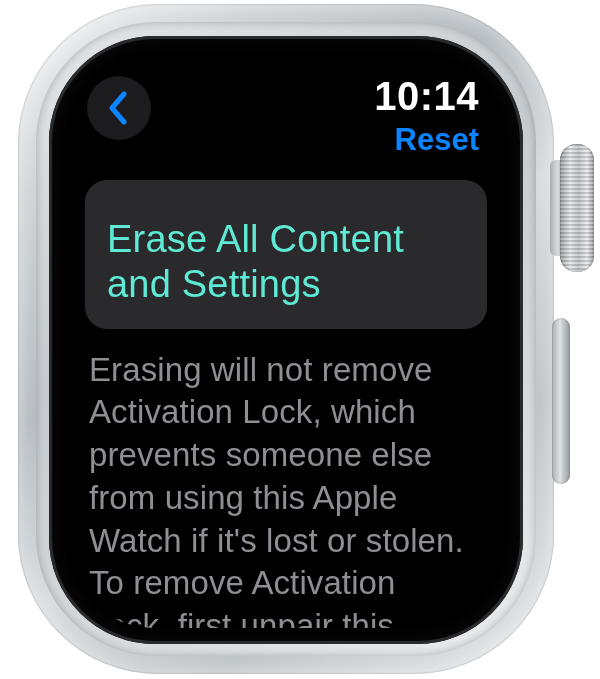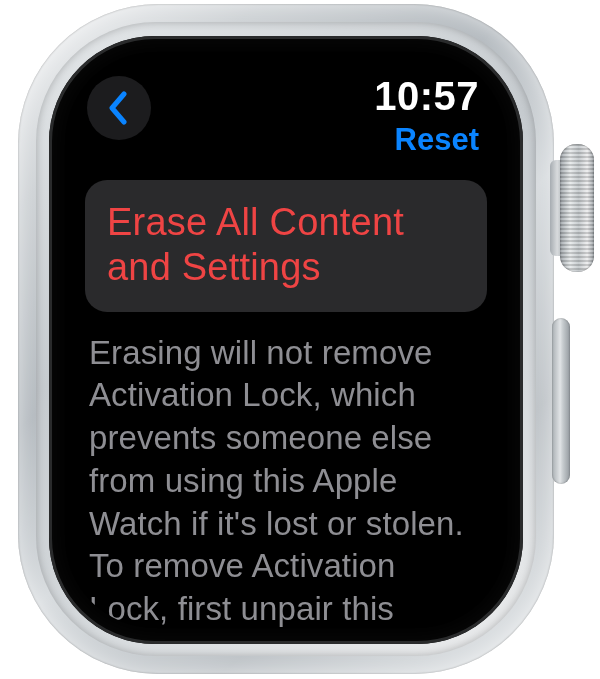--- a/index.html
+++ b/index.html
@@ -182,7 +182,7 @@
           <polyline points="20,3 8,17 20,31" fill="none" stroke="#0a84ff" stroke-width="5" stroke-linecap="round" stroke-linejoin="round"></polyline>
         </svg>
       </div>
-      <div class="clock">10:57</div>
+      <div class="clock">10:14</div>
       <div class="title">Reset</div>
     </div>
 

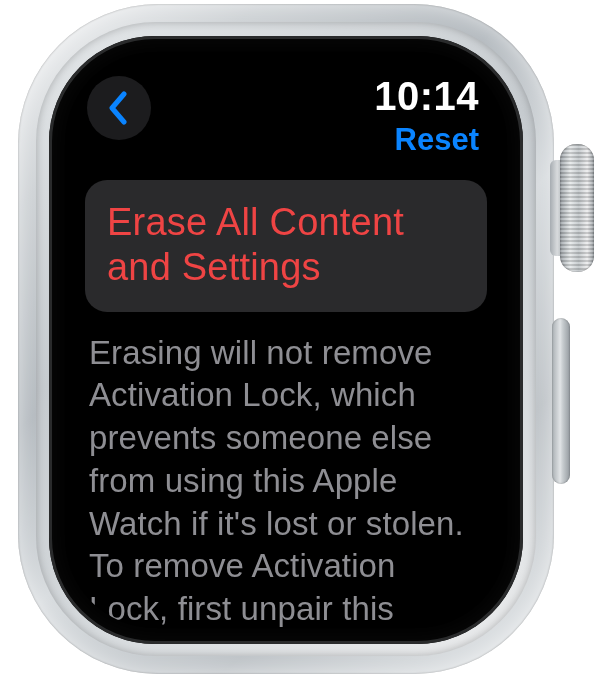--- a/index.html
+++ b/index.html
@@ -150,8 +150,9 @@
     line-height:1.18;
     font-weight:500;
     letter-spacing:.2px;
-    color:#ef4444;
+    color:#5eead4;
     white-space:pre-line;
+    margin-top:17px;
   }
   .desc{
     margin-top:20px;

